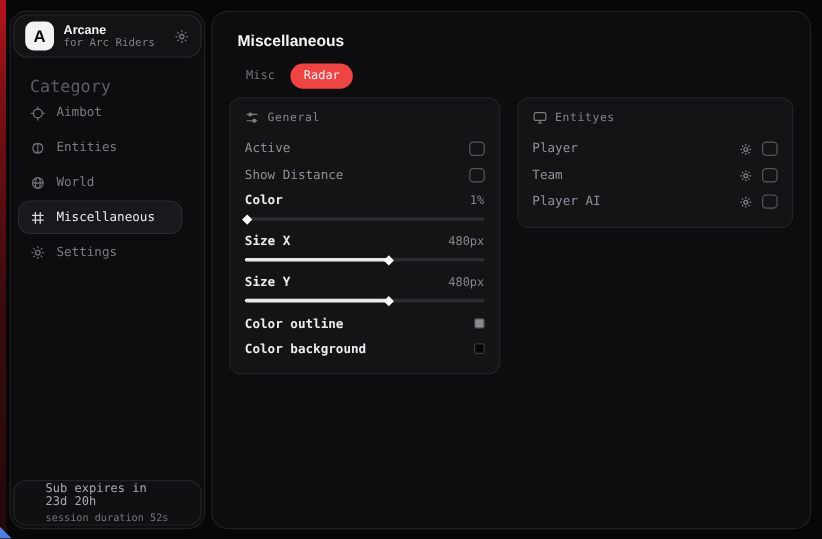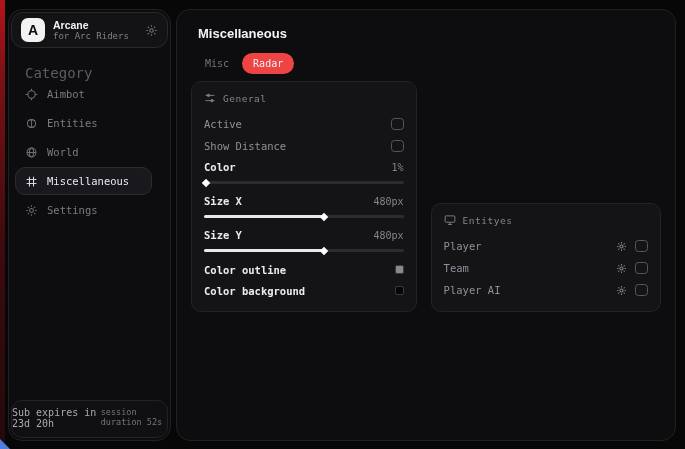--- a/index.html
+++ b/index.html
@@ -54,7 +54,7 @@
   .tab { padding:5px 11px; border-radius:15px; font-size:10px; color:#72727a; cursor:pointer; }
   .tab.active { background:#ef4444; color:#f0f0f2; }
 
-  .panels { position:absolute; left:14px; top:71px; right:14px; display:flex; gap:14px; align-items:flex-end; }
+  .panels { position:absolute; left:14px; top:71px; right:14px; display:flex; gap:14px; align-items:flex-start; }
 
   .panel { background:#141417; border:1px solid #232327; border-radius:10px; padding:10px 12px; }
   #general-panel { width:233px; }

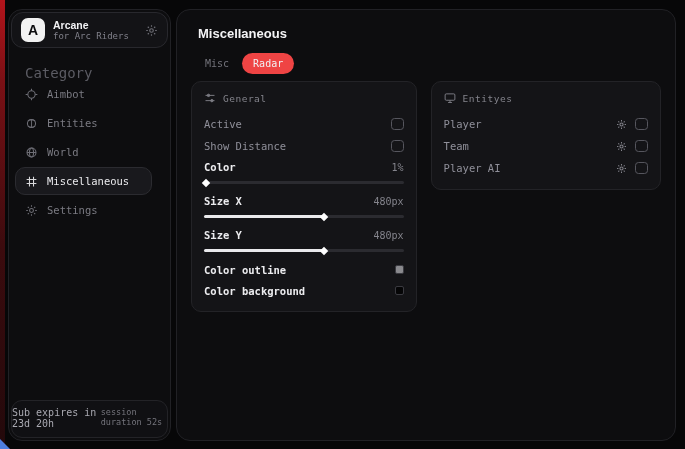--- a/index.html
+++ b/index.html
@@ -41,7 +41,7 @@
 
   .footer-card { position:absolute; left:2px; right:2px; bottom:2px; height:38px;
     background:#101013; border:1px solid #232327; border-radius:11px;
-    padding:6px 0; display:flex; flex-direction:row; justify-content:center; gap:3px; }
+    padding:6px 26px; display:flex; flex-direction:column; justify-content:center; gap:3px; }
   .footer-line1 { font-size:10px; color:#a9a9b1; }
   .footer-line2 { font-size:8.5px; color:#74747c; }
 

